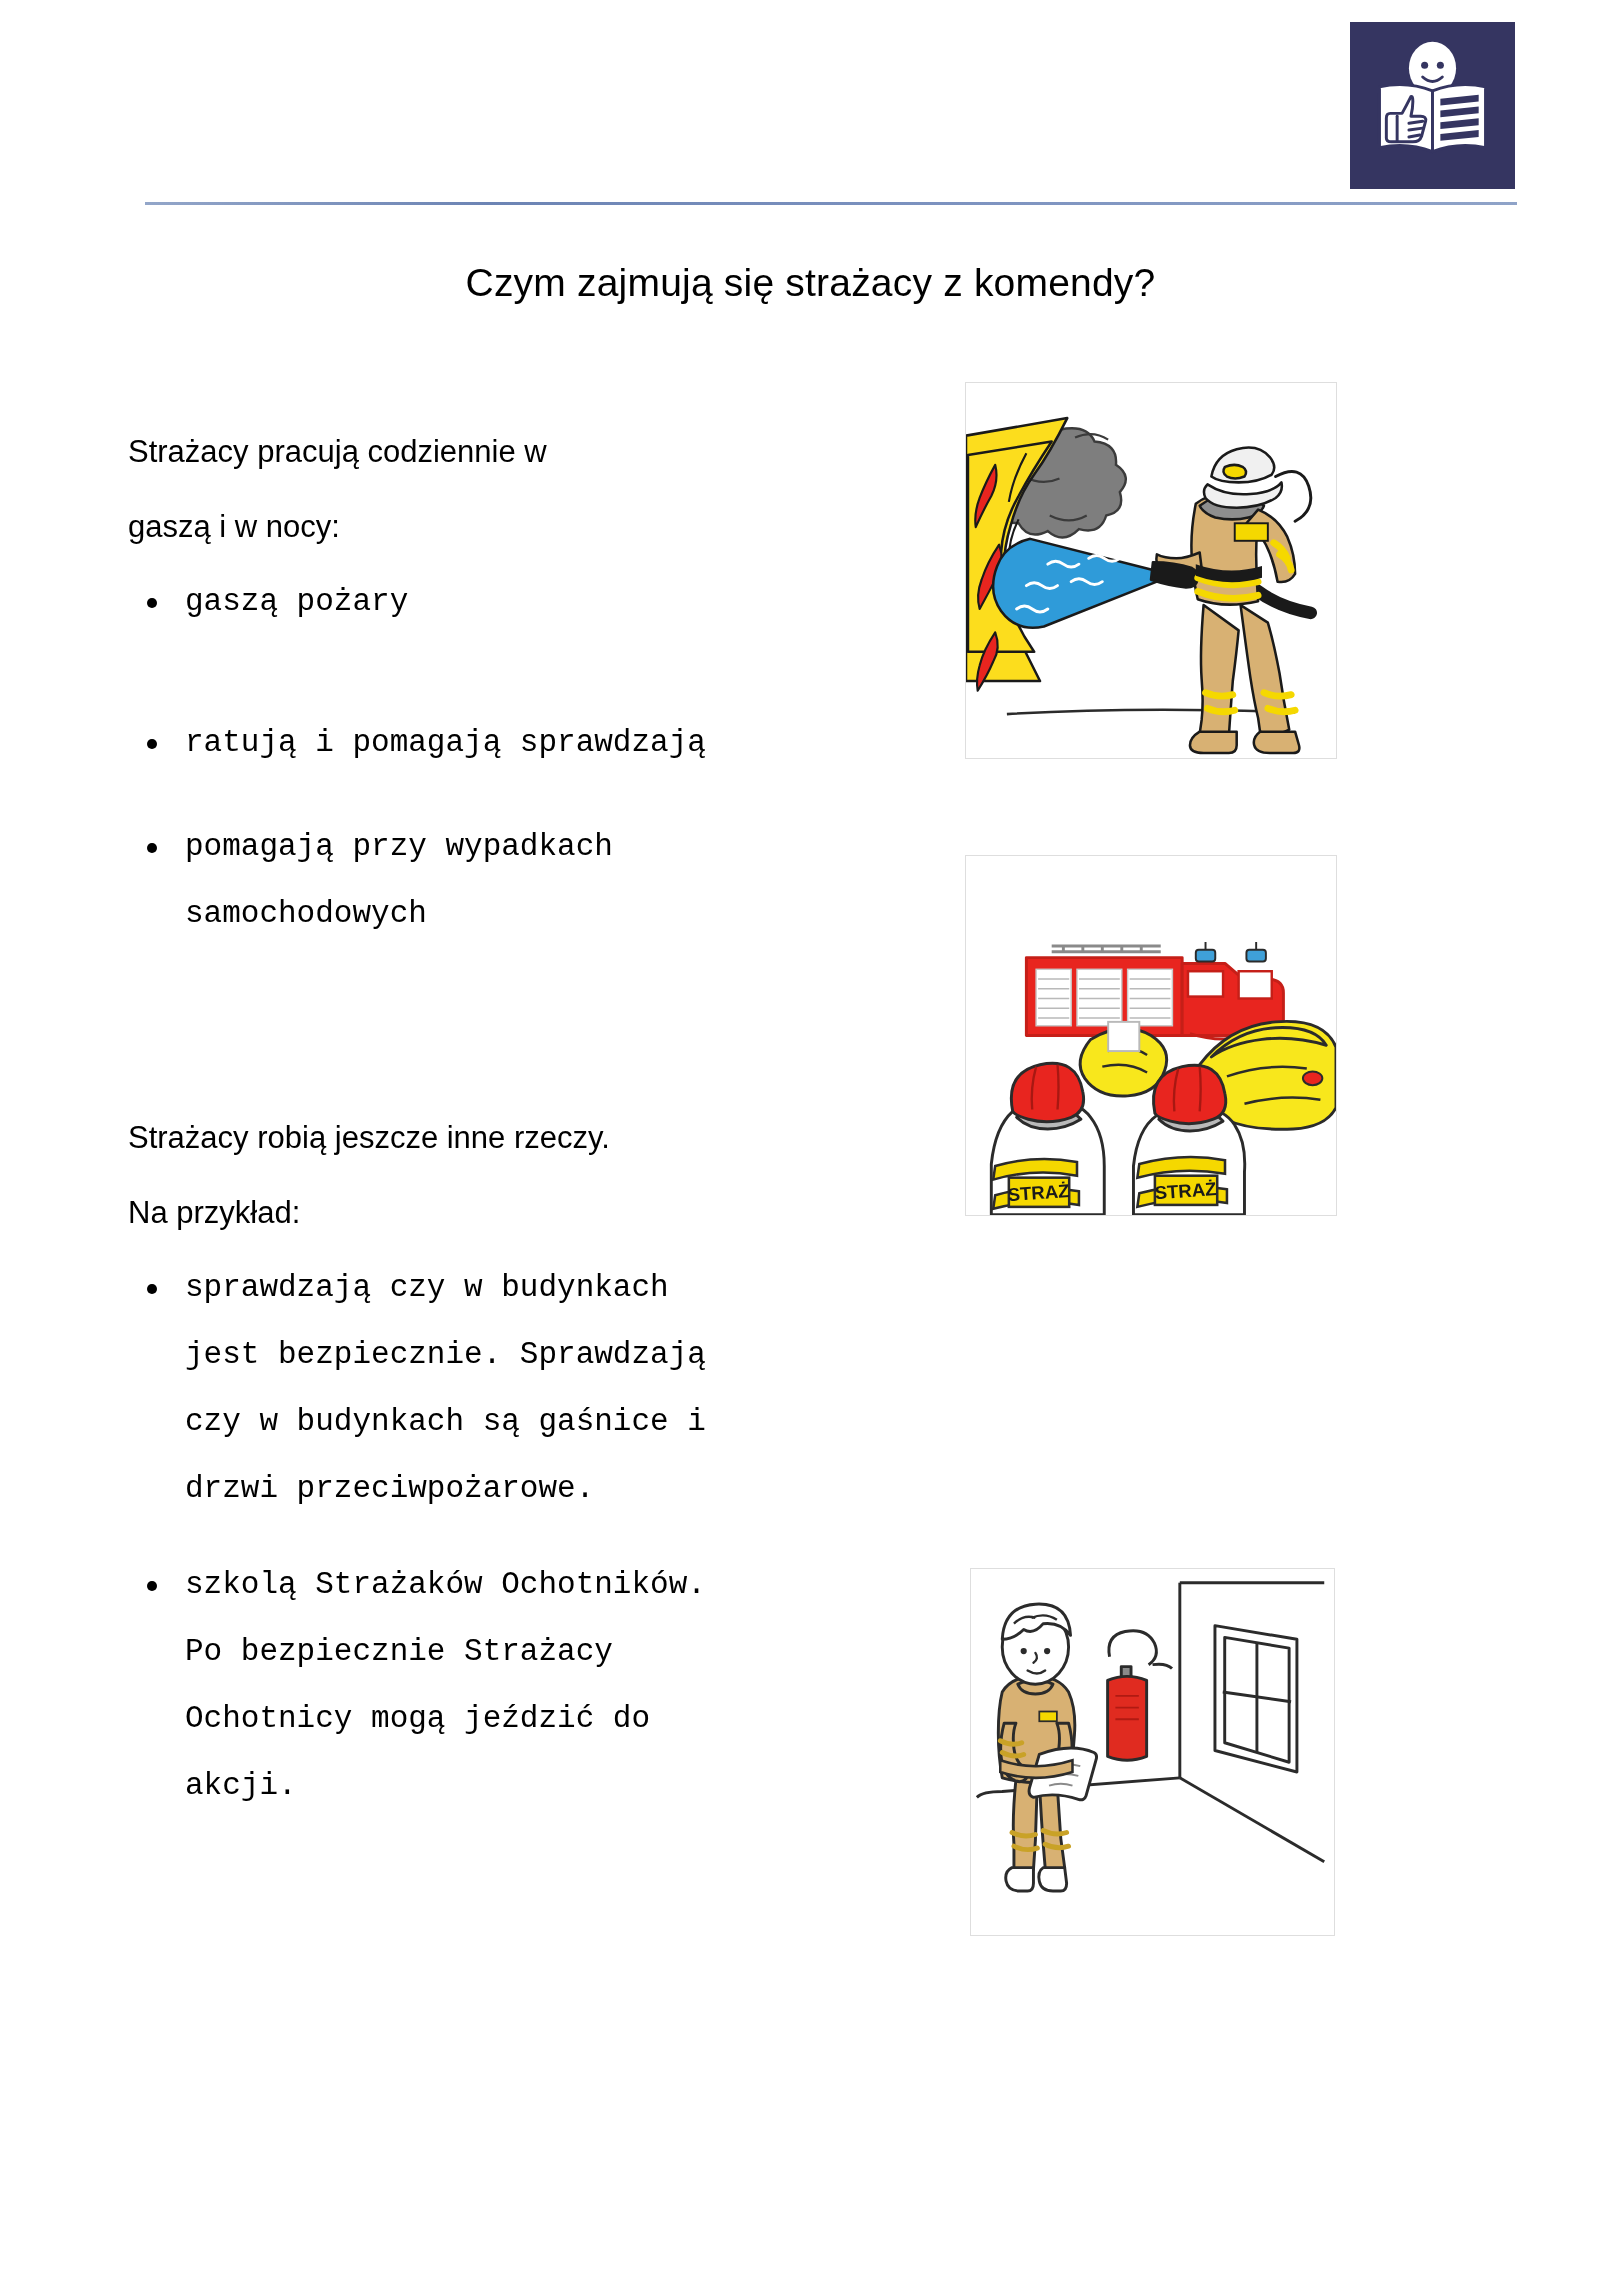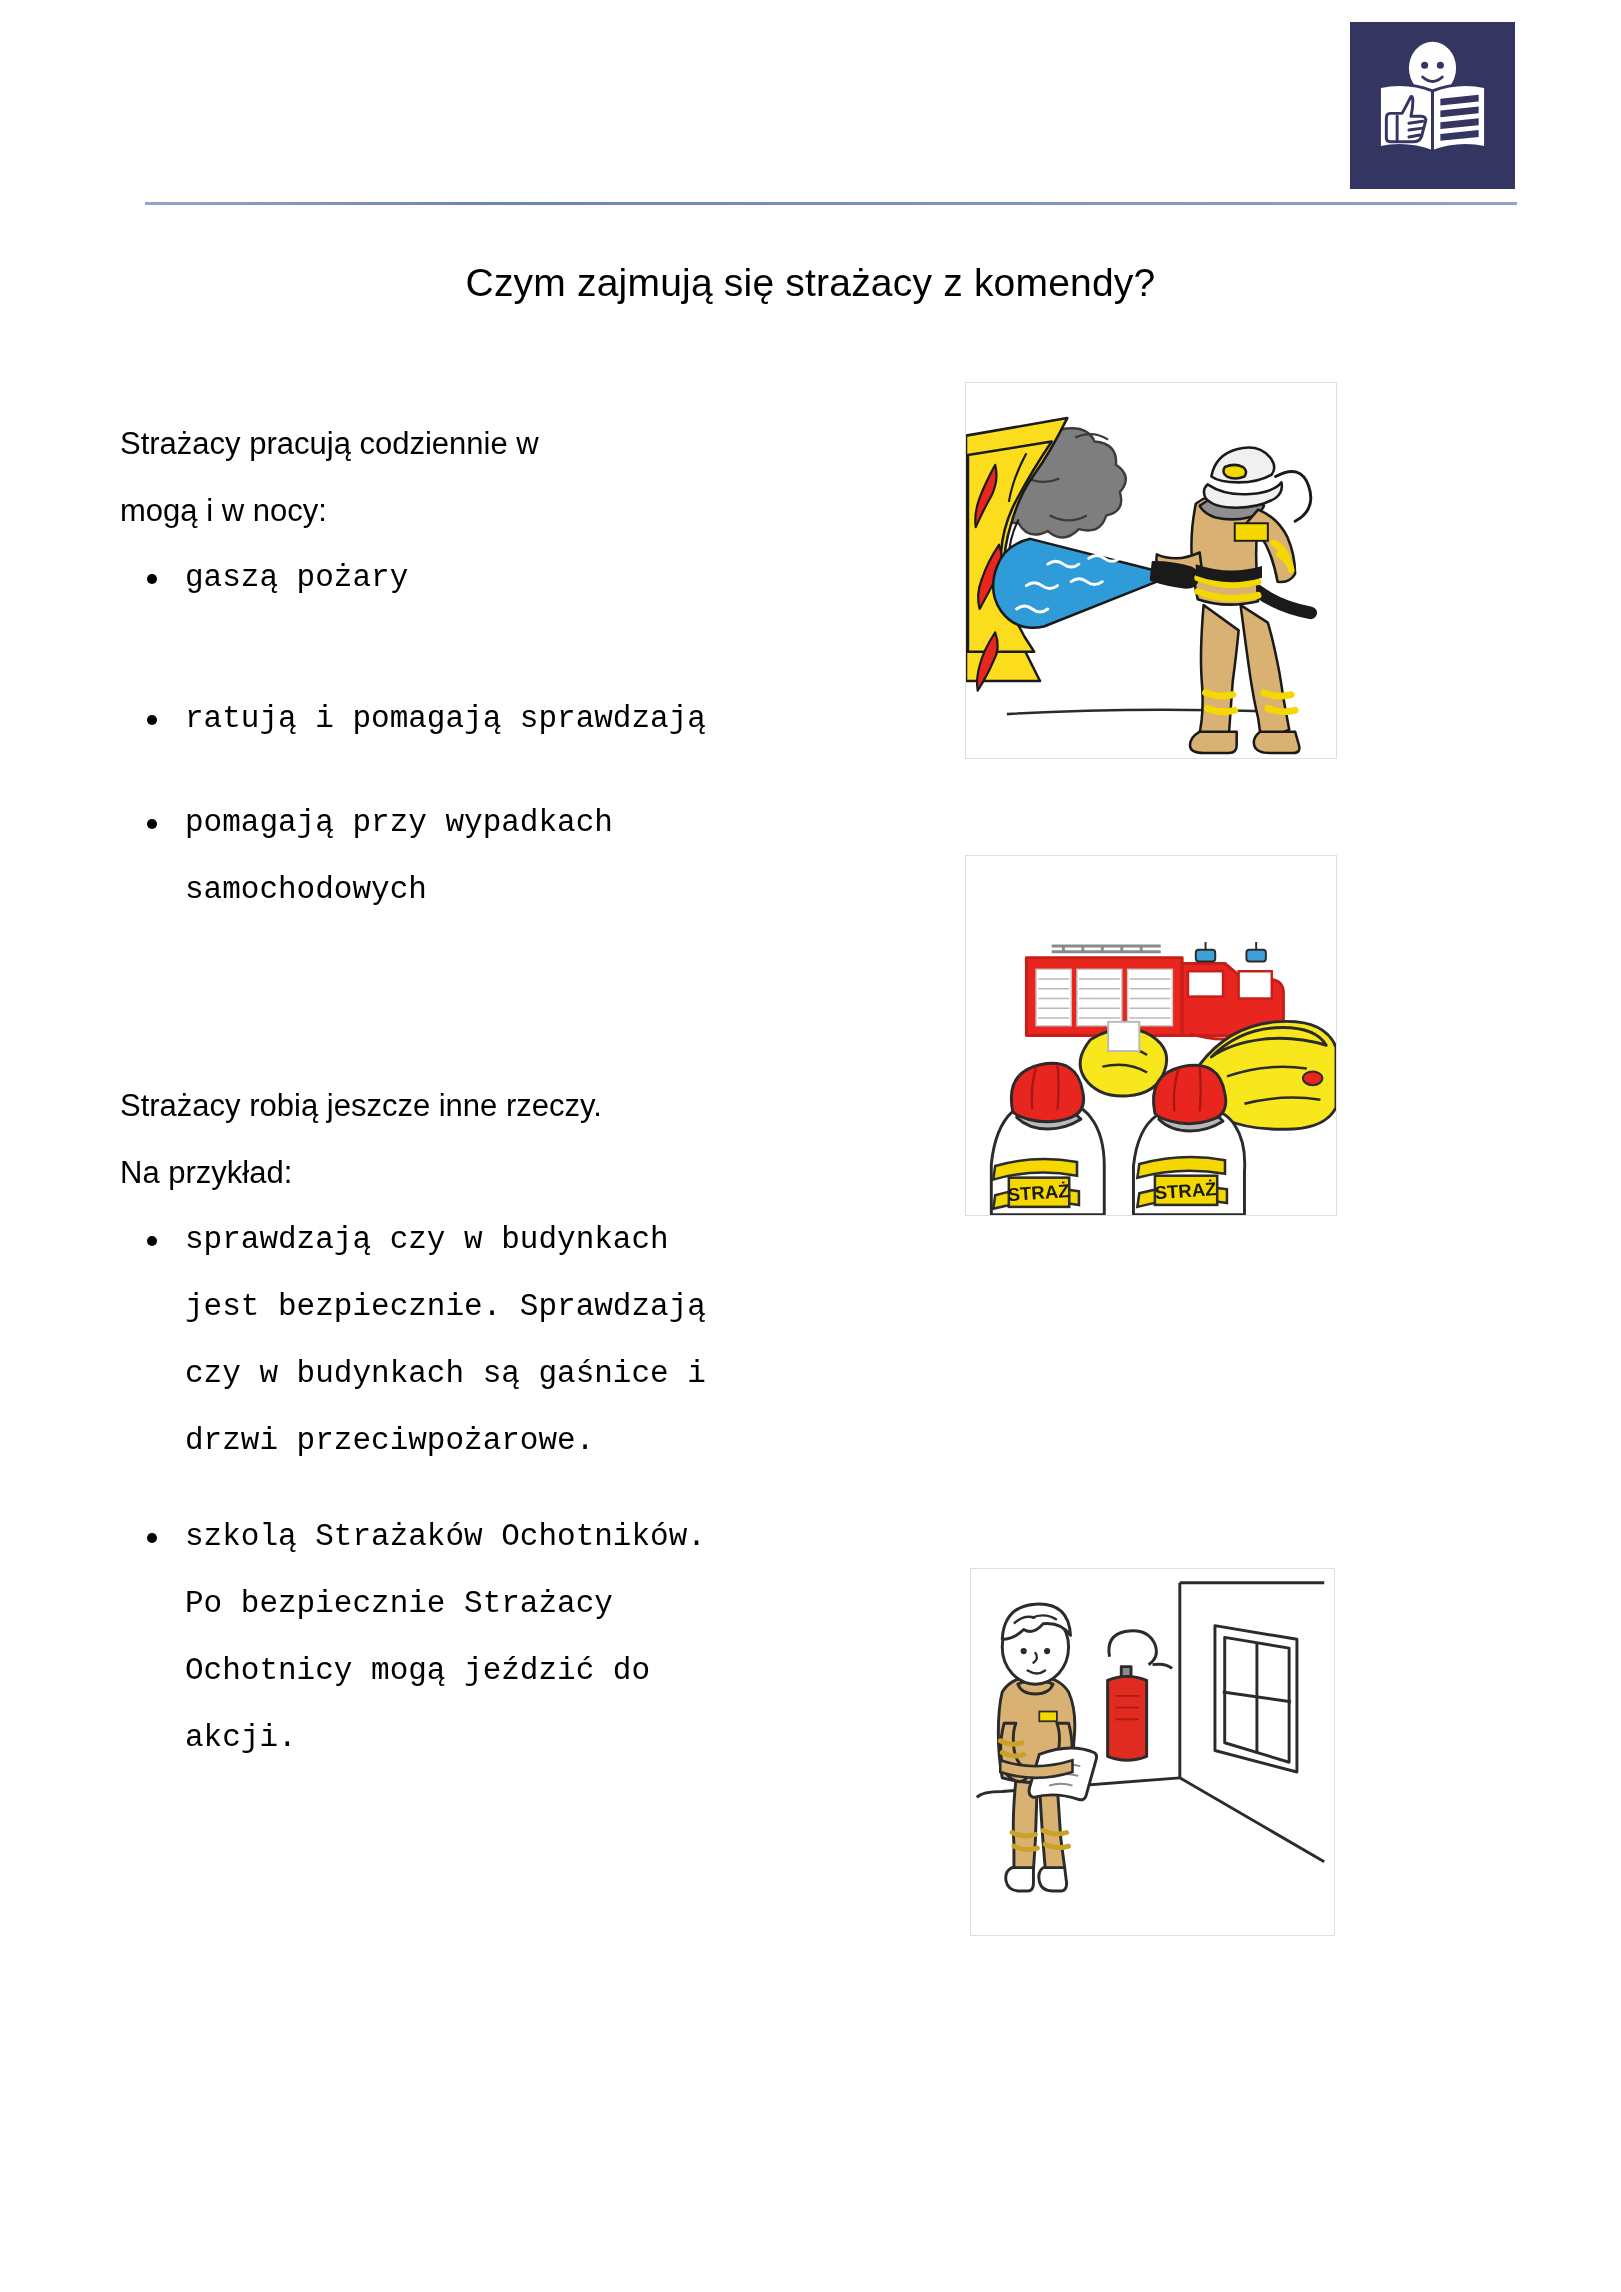--- a/index.html
+++ b/index.html
@@ -62,7 +62,7 @@
   .para {
     font-size: 31px;
     line-height: 67px;
-    margin: 0;
+    margin: 8px;
   }
   .bullet-list {
     list-style: none;

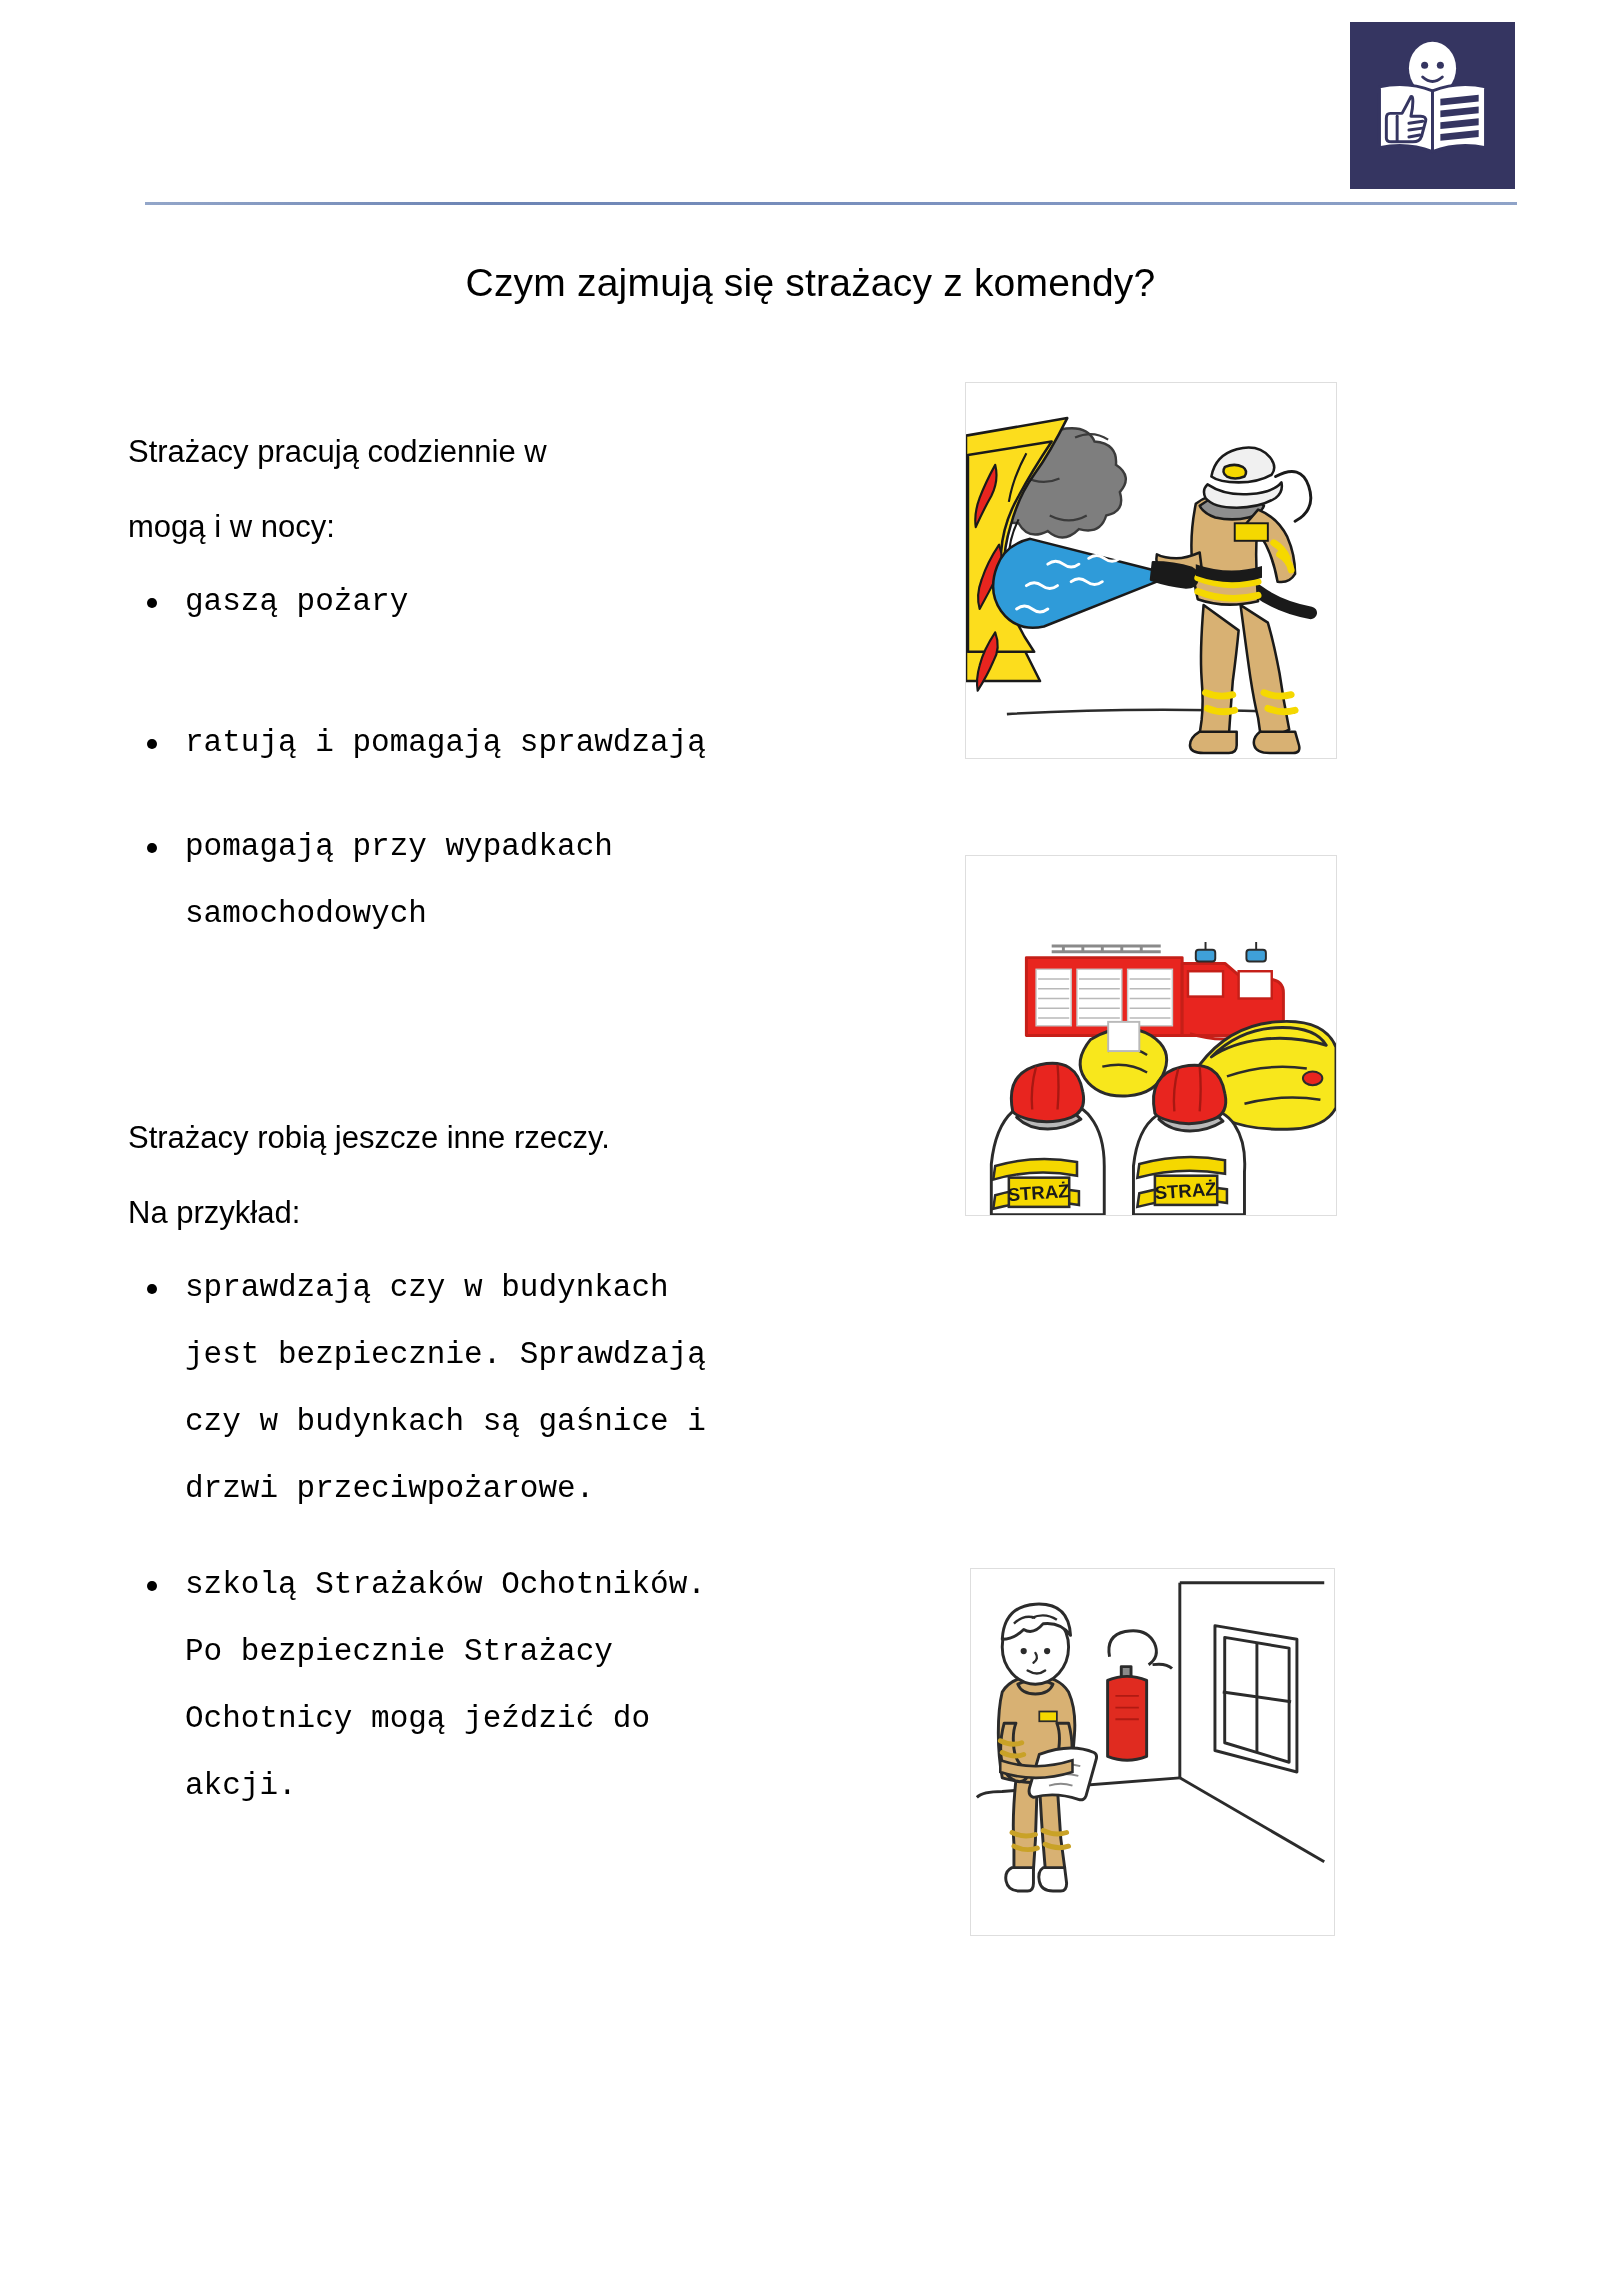--- a/index.html
+++ b/index.html
@@ -144,7 +144,7 @@
   <div class="text-col">
 
     <p class="para">Strażacy pracują codziennie w</p>
-    <p class="para">mogą i w nocy:</p>
+    <p class="para">gaszą i w nocy:</p>
 
     <ul class="bullet-list">
       <li class="bullet-item">gaszą pożary</li>

